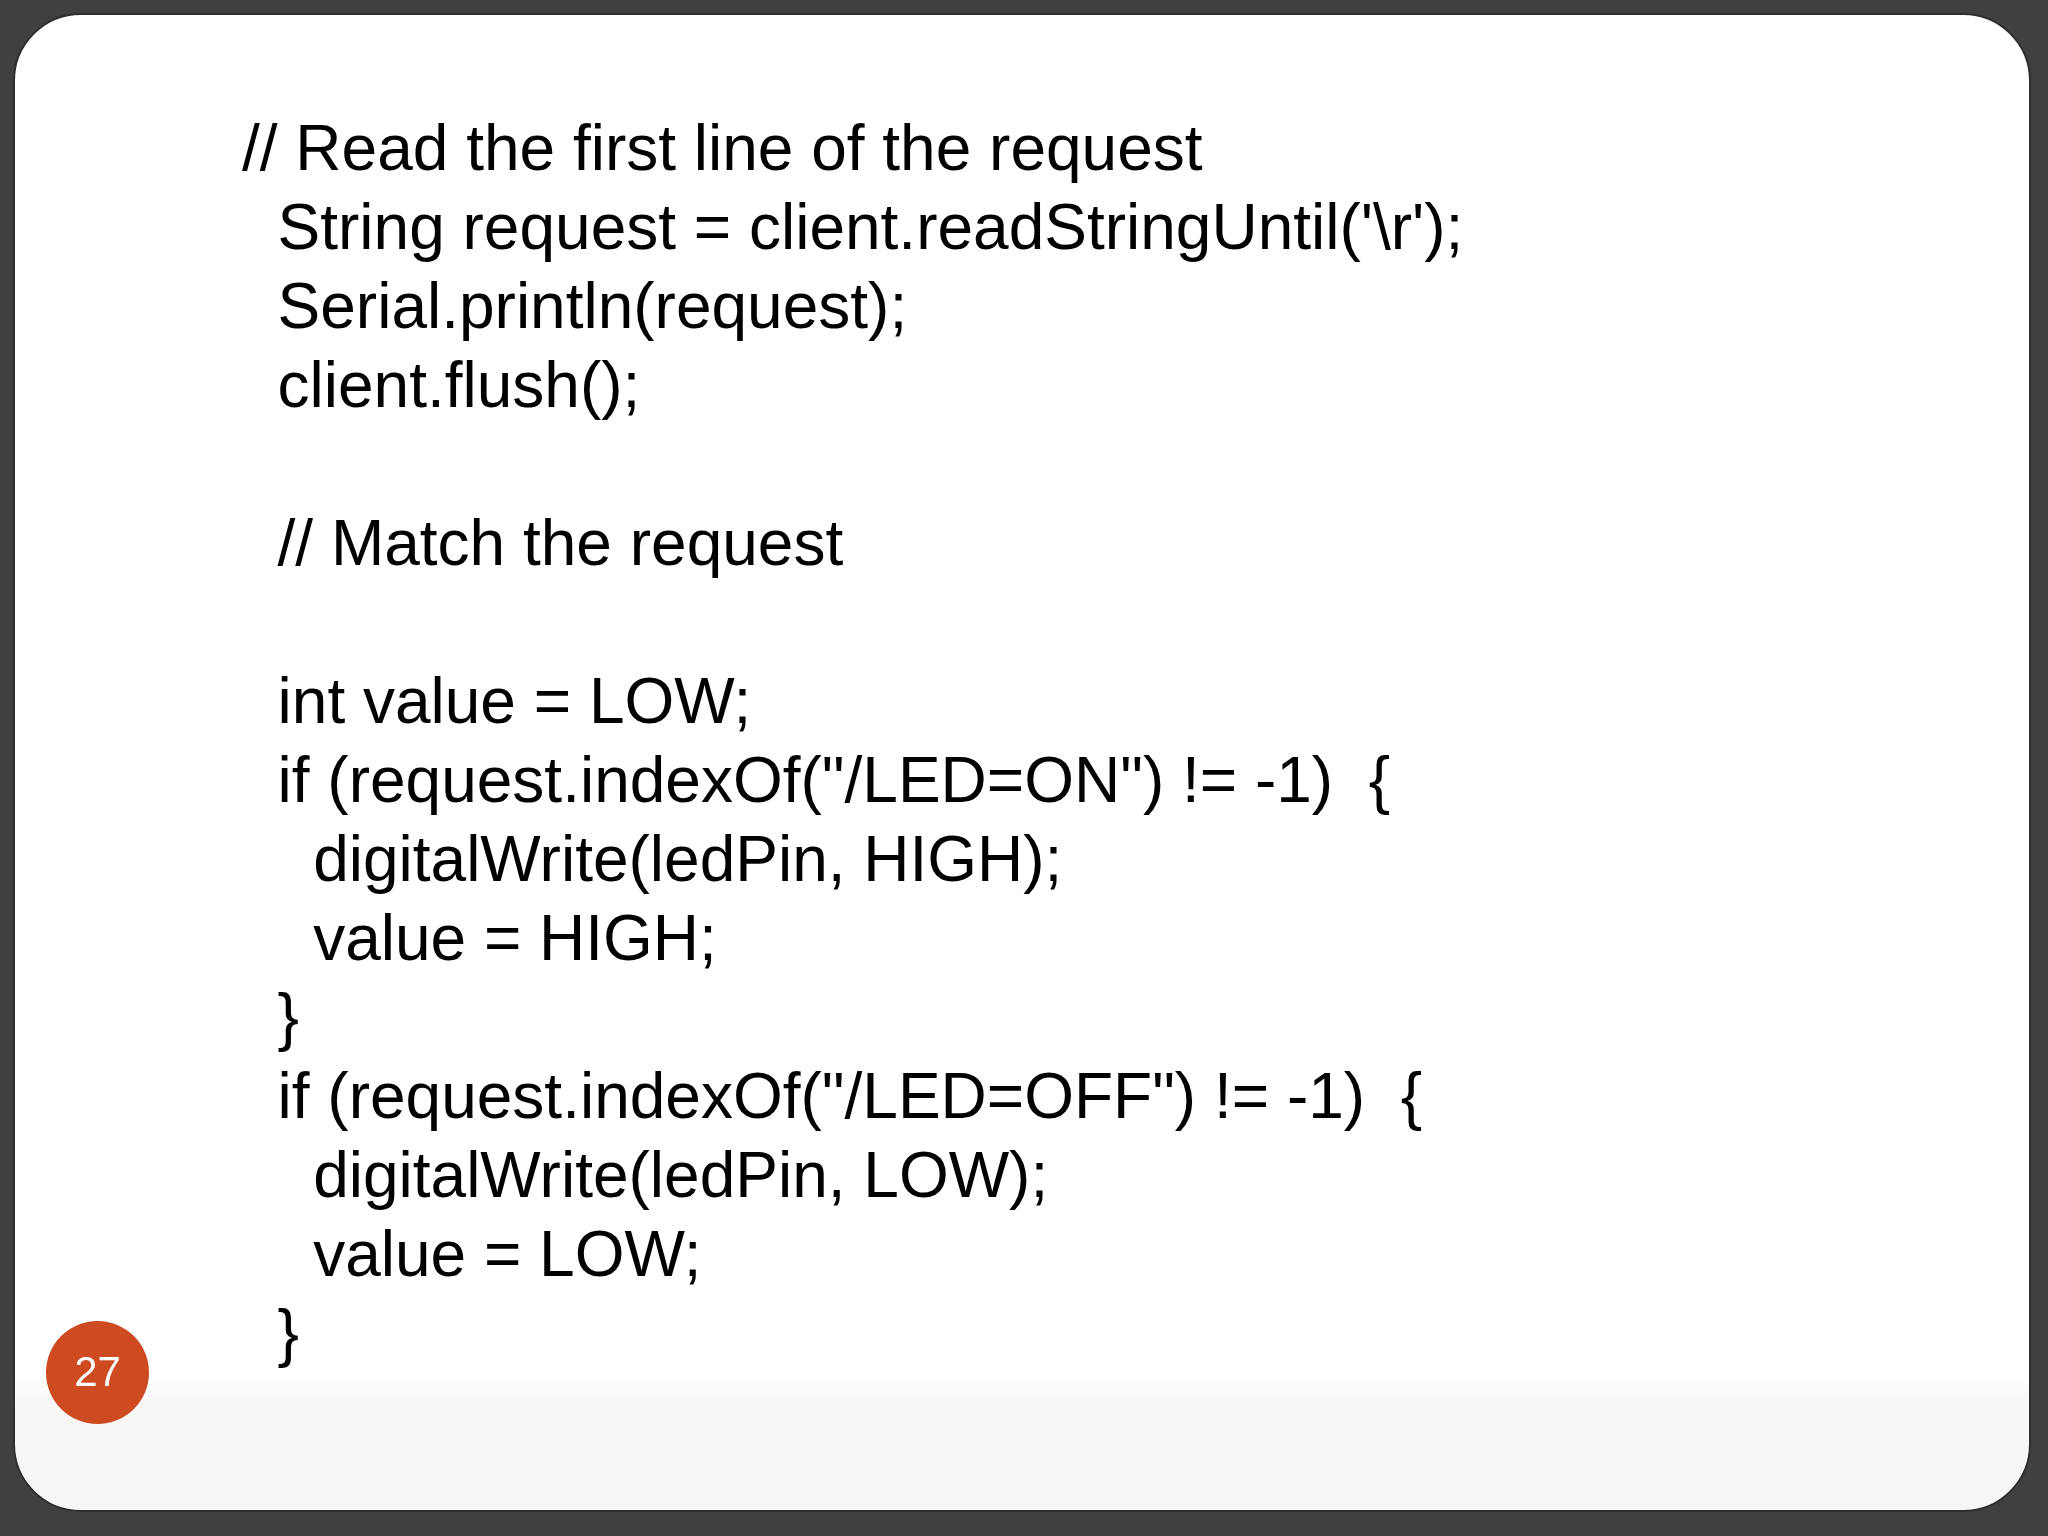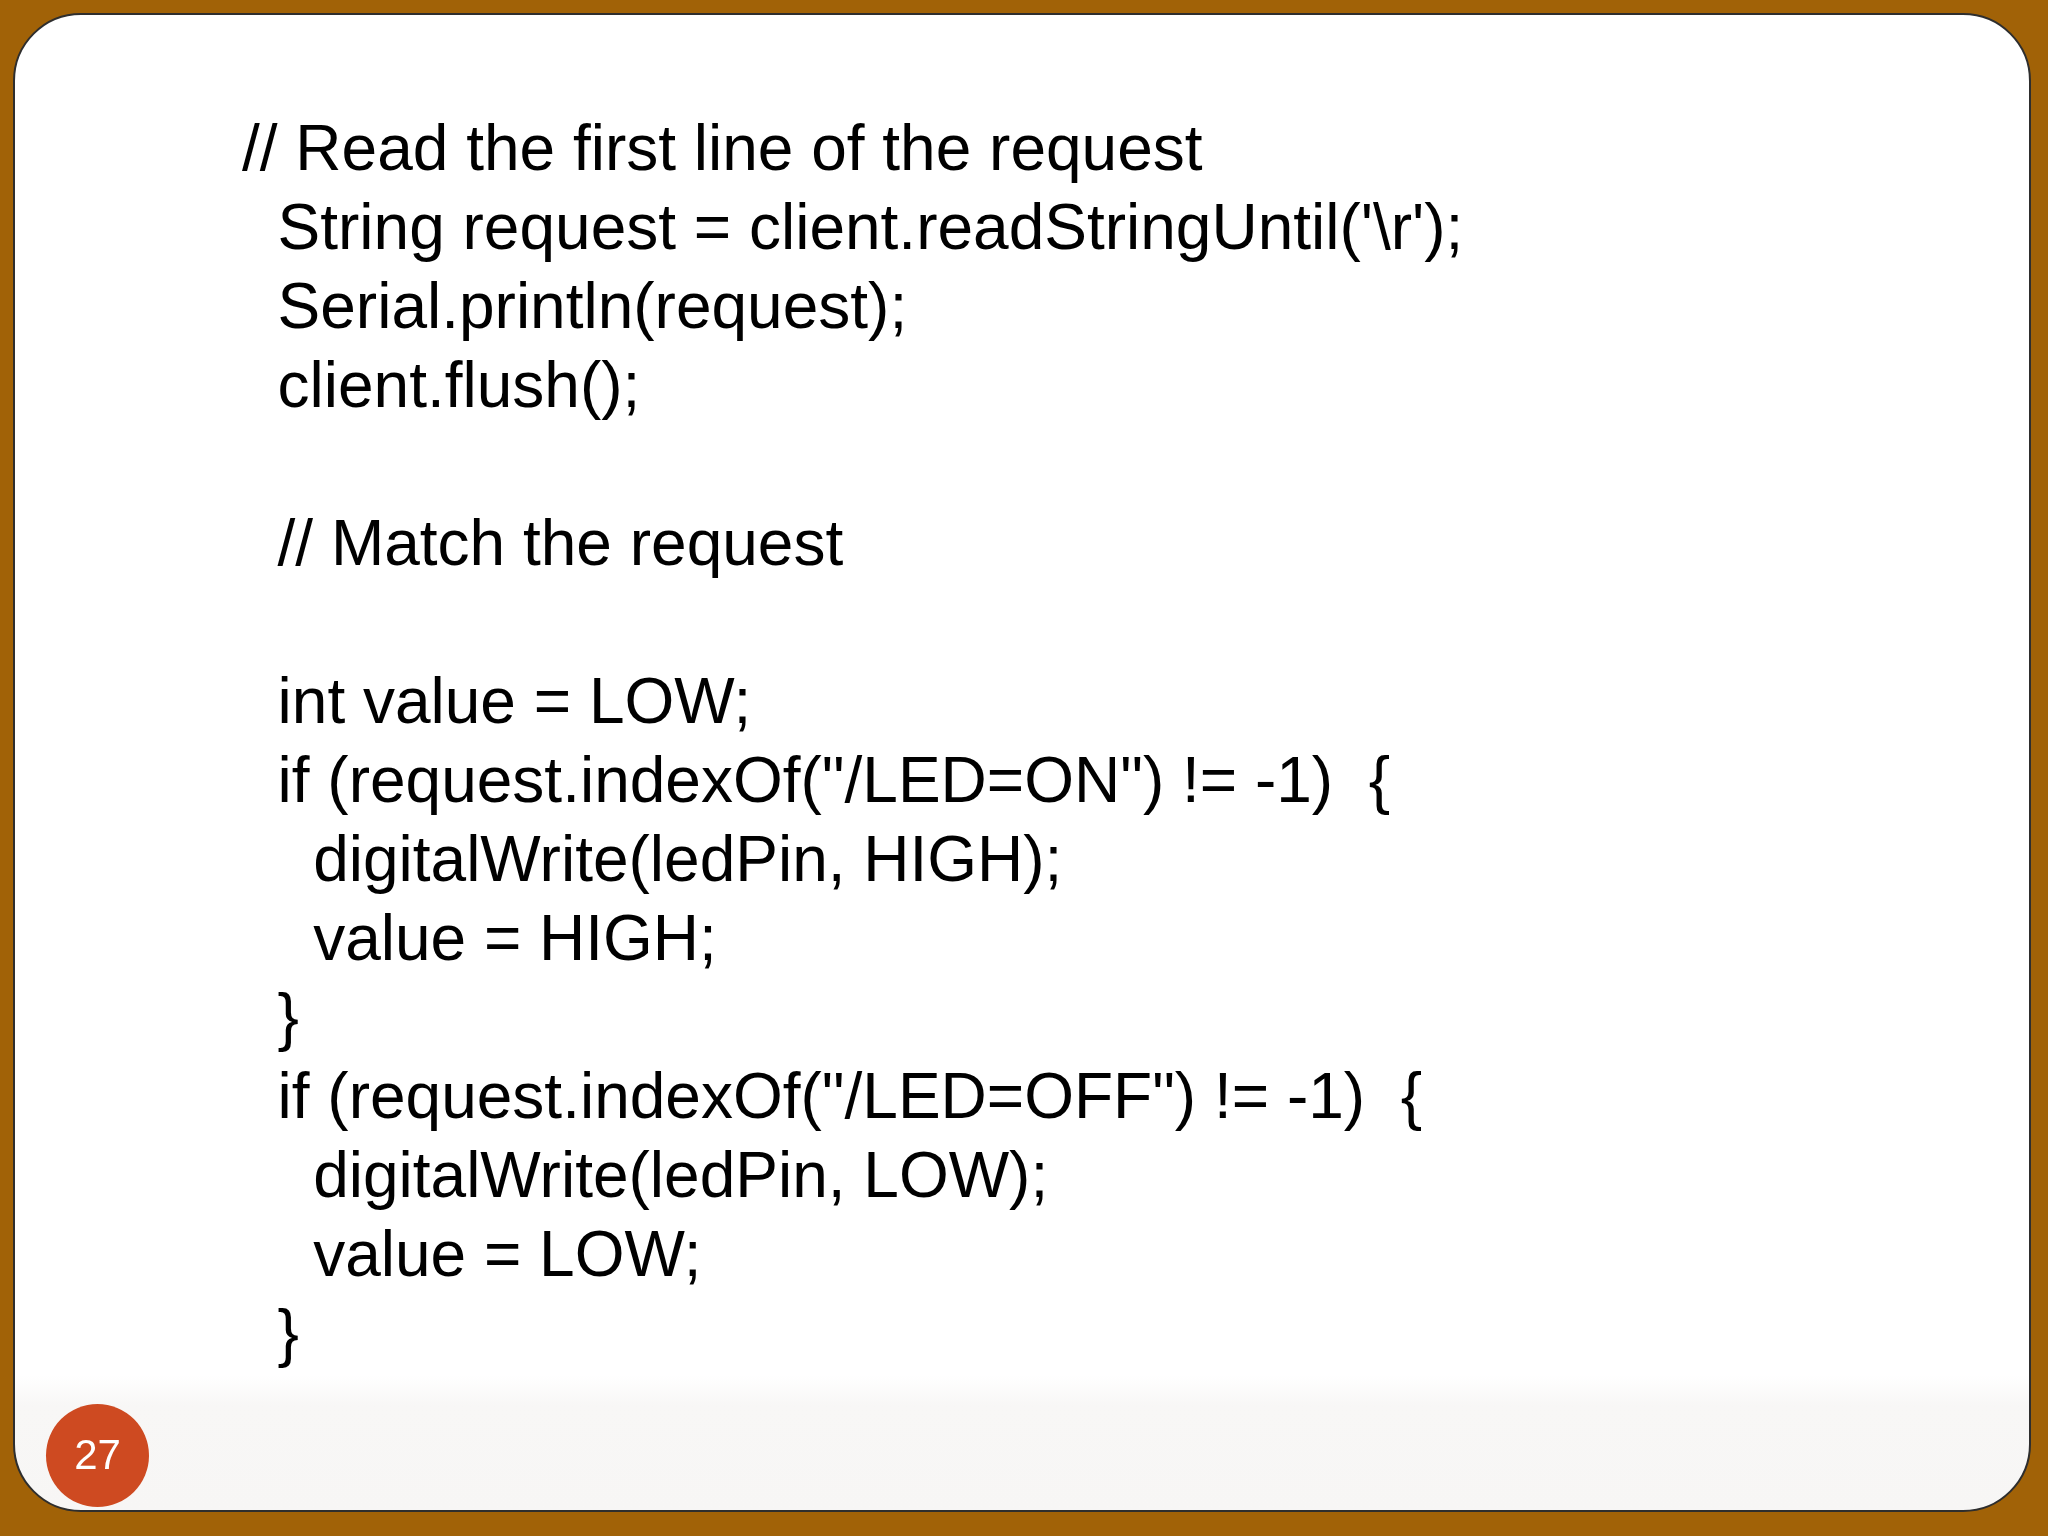--- a/index.html
+++ b/index.html
@@ -14,7 +14,7 @@
     position: relative;
     width: 2048px;
     height: 1536px;
-    background: #a16207;
+    background: #404040;
     font-family: "Liberation Sans", "DejaVu Sans", sans-serif;
   }
   .slide-frame {

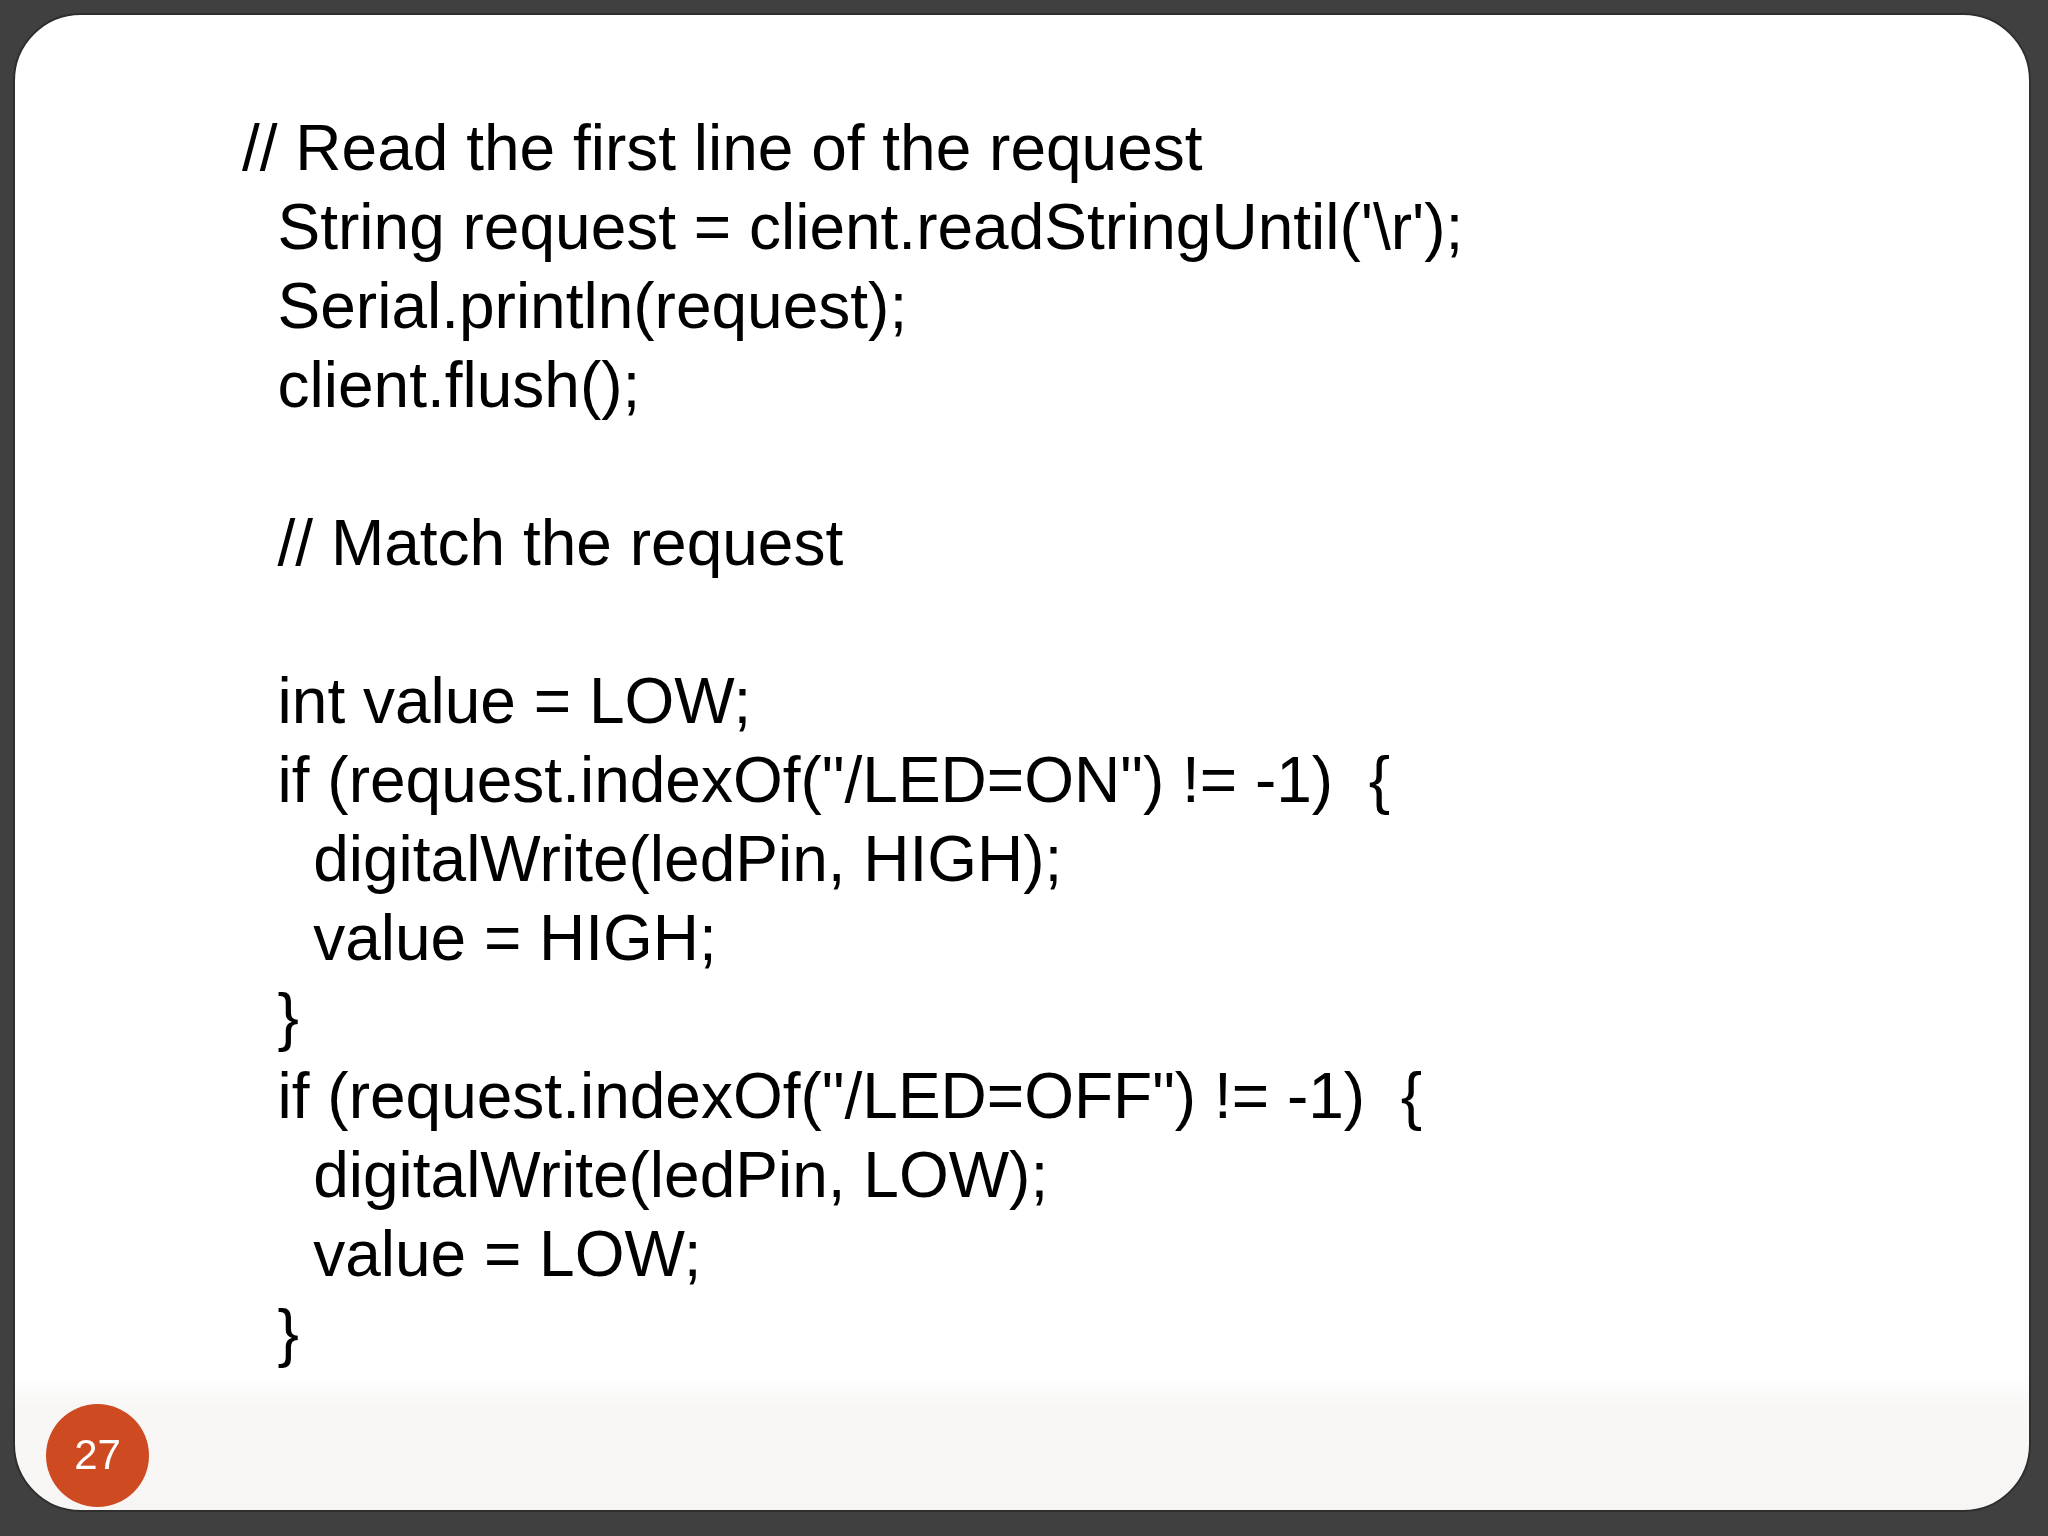--- a/index.html
+++ b/index.html
@@ -47,7 +47,7 @@
   .page-number-badge {
     position: absolute;
     left: 31px;
-    top: 1389px;
+    top: 1306px;
     width: 103px;
     height: 103px;
     border-radius: 50%;

